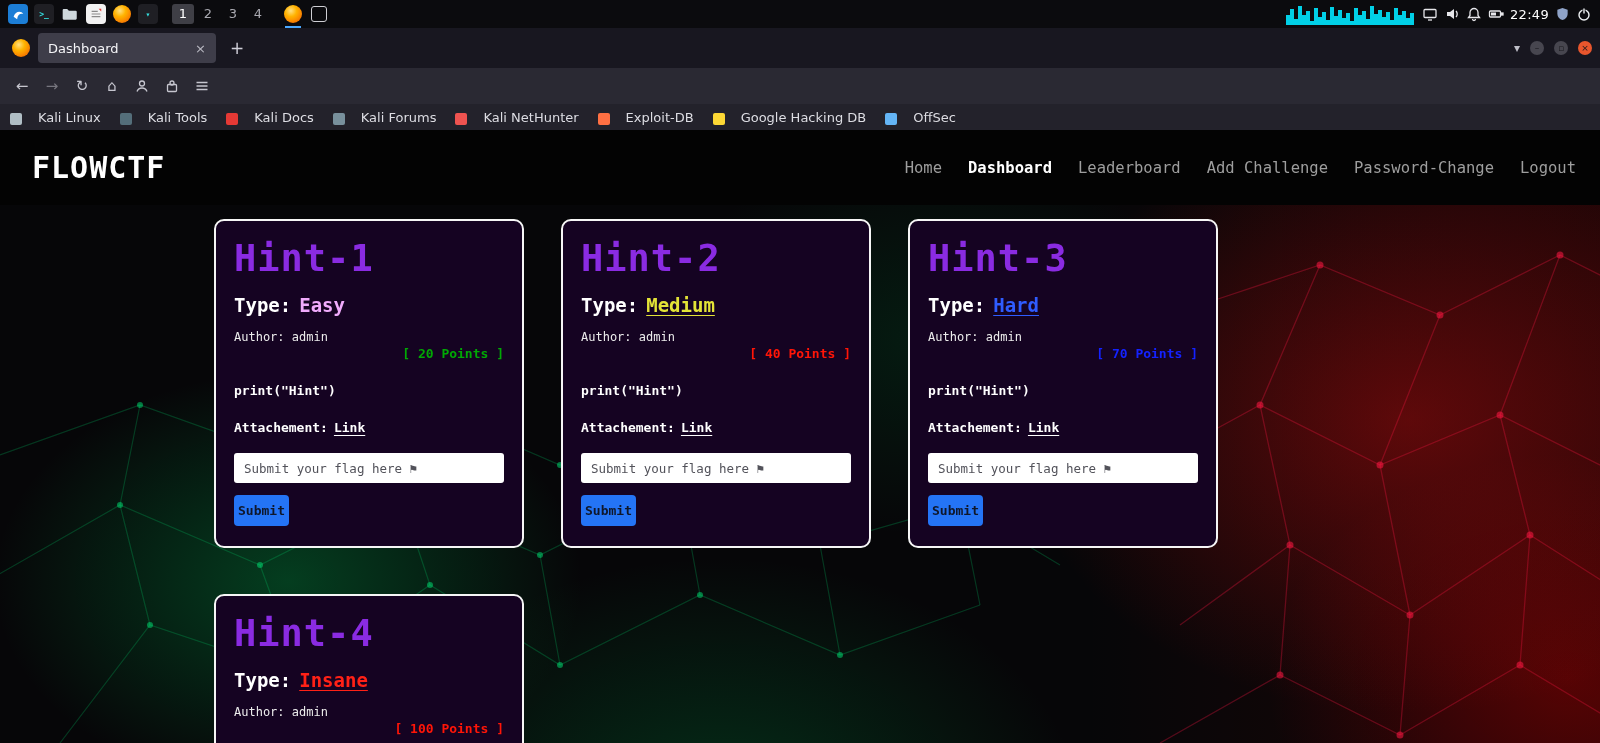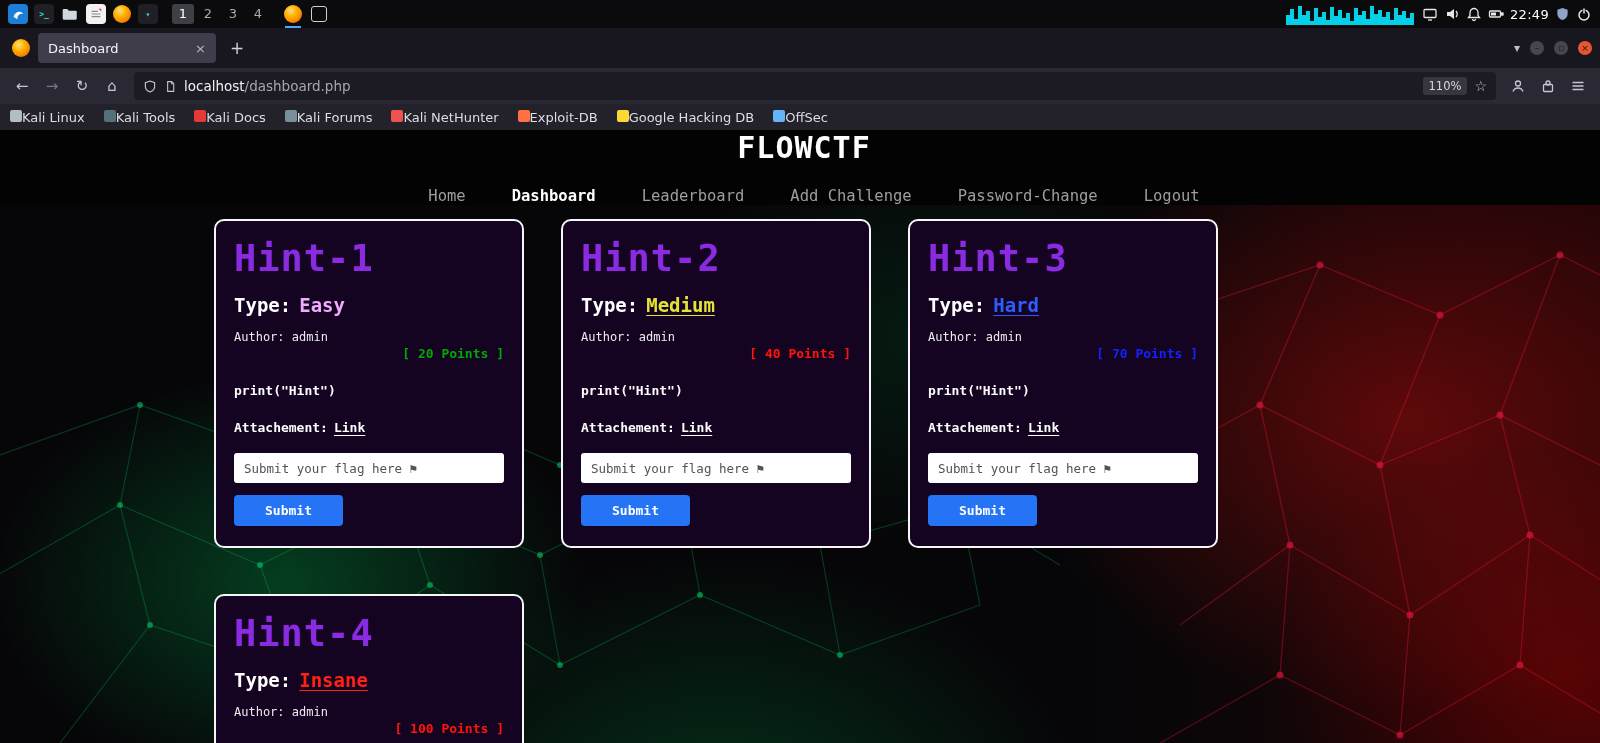--- a/index.html
+++ b/index.html
@@ -179,18 +179,6 @@
   <div class="nav-btn dim">→</div>
   <div class="nav-btn">↻</div>
   <div class="nav-btn">⌂</div>
-  <div class="urlbar">
-    <svg width="14" height="15" viewBox="0 0 16 16" fill="none" stroke="#c6c6cf" stroke-width="1.3">
-        <path d="M8 1.8l5.3 1.9v4.4c0 3-2.2 5.1-5.3 6.1-3.1-1-5.3-3.1-5.3-6.1V3.7z"></path>
-      </svg>
-    <svg width="13" height="15" viewBox="0 0 16 16" fill="none" stroke="#c6c6cf" stroke-width="1.3">
-        <path d="M4.5 2h5l2.5 2.5V14h-7.5z"></path>
-        <path d="M9.5 2v2.5H12"></path>
-      </svg>
-    <span class="url-text"><span class="url-host">localhost</span><span class="url-path">/dashboard.php</span></span>
-    <span class="zoom-chip">110%</span>
-    <span class="star">☆</span>
-  </div>
   <div class="tool-ic">
     <svg width="16" height="16" viewBox="0 0 16 16" fill="none" stroke="#c6c6cf" stroke-width="1.3">
         <circle cx="8" cy="5.5" r="2.5"></circle>

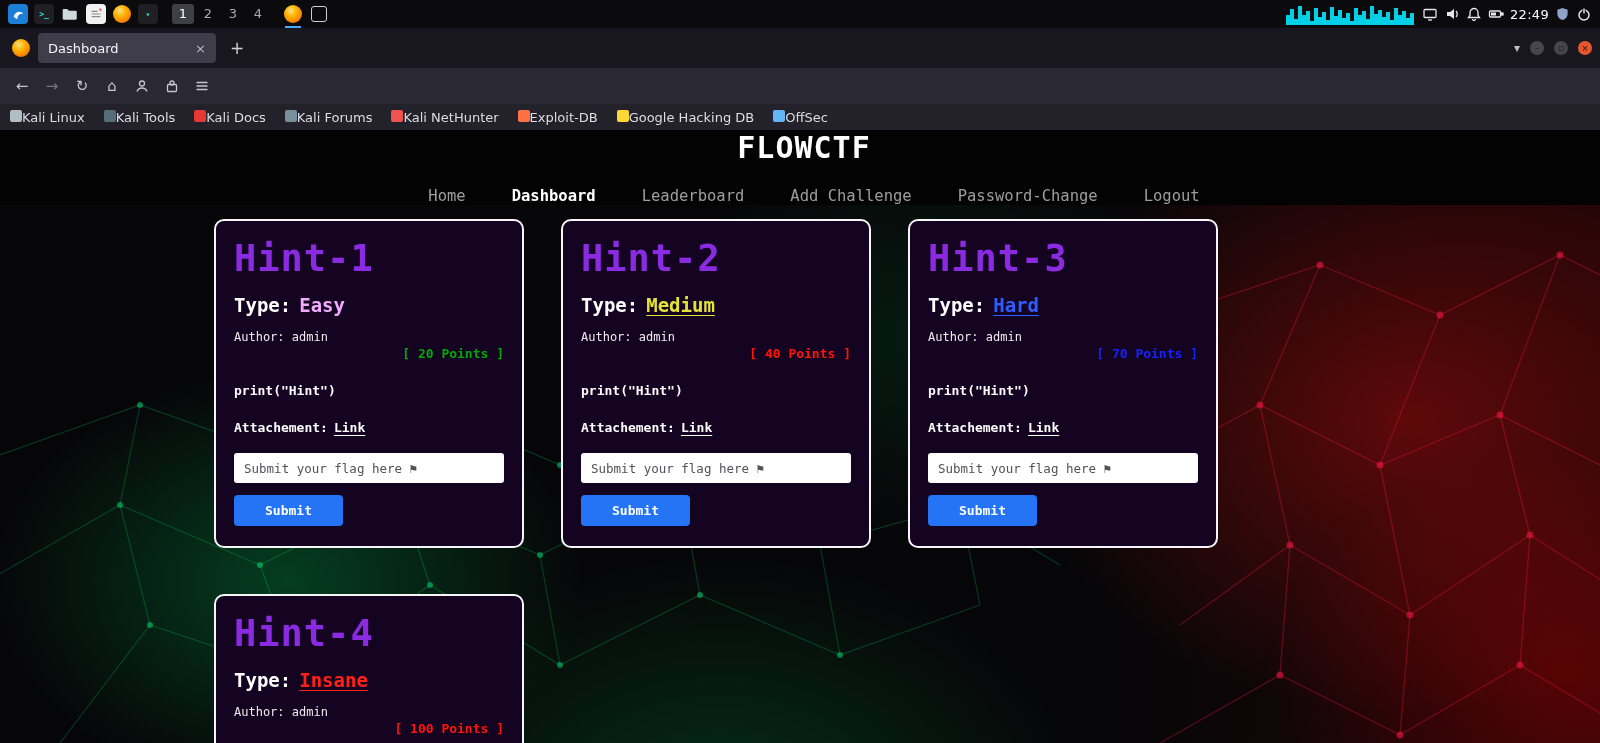--- a/index.html
+++ b/index.html
@@ -48,7 +48,7 @@
 
   
   .bookmarks { height:26px; background:#23222b; display:flex; align-items:center; padding:0 10px; gap:19px; }
-  .bm { display:flex; align-items:flex-start; gap:0; color:#dddde3; font-size:13px; cursor:pointer; white-space:nowrap; }
+  .bm { display:flex; align-items:flex-end; gap:16px; color:#dddde3; font-size:13px; cursor:pointer; white-space:nowrap; }
   .bm-ic { width:12px; height:12px; border-radius:2px; }
 
   

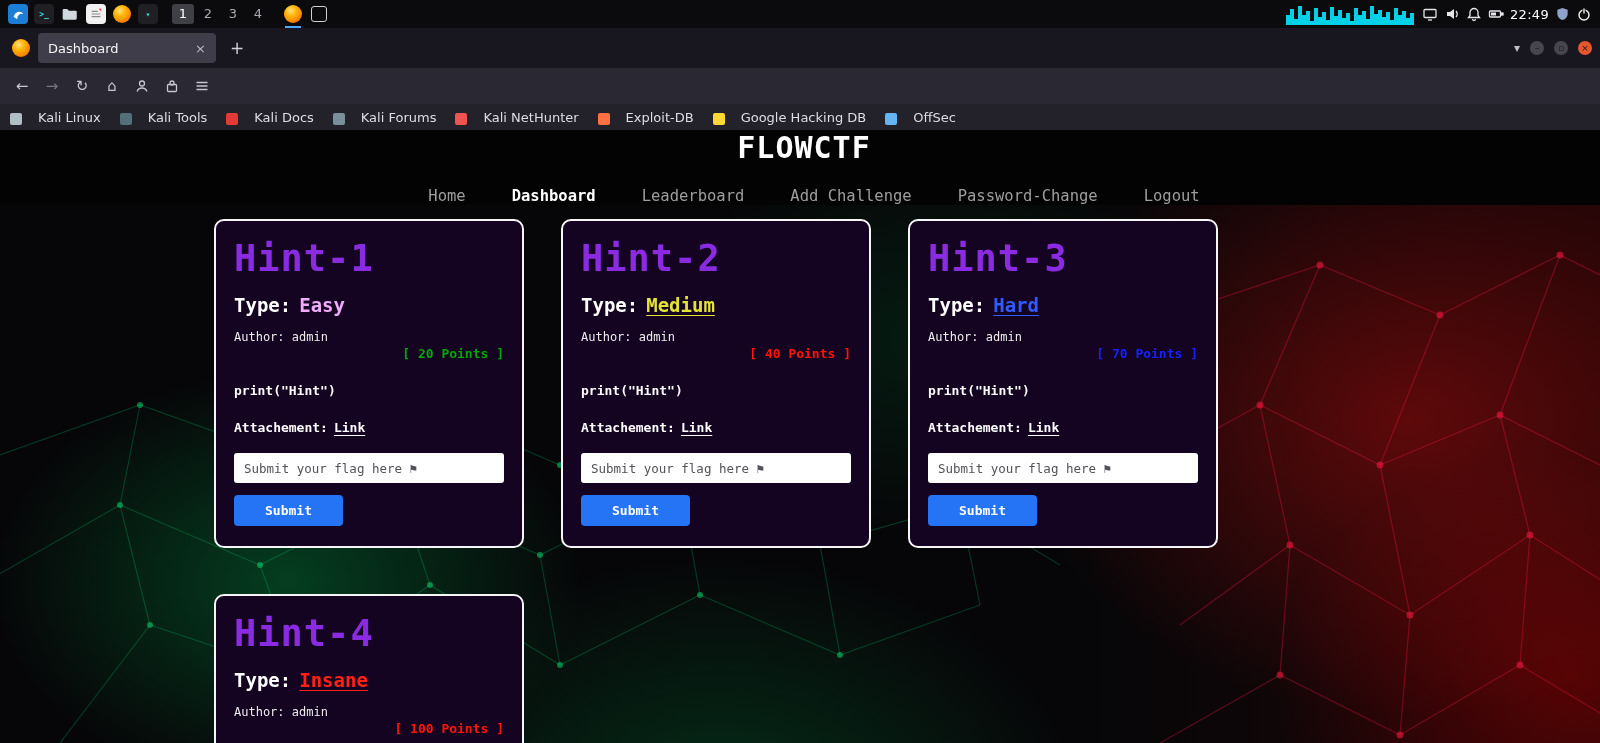--- a/index.html
+++ b/index.html
@@ -52,7 +52,7 @@
   .bm-ic { width:12px; height:12px; border-radius:2px; }
 
   
-  .page-header { height:75px; background:#030303; display:flex; align-items:center; justify-content:space-between; padding:0 24px 0 32px; position:relative; z-index:3;flex-direction:column; }
+  .page-header { height:75px; background:#030303; display:flex; align-items:center; justify-content:space-between; padding:0 24px 0 32px; position:relative; z-index:3; }
   .brand { font-family:"DejaVu Sans Mono",monospace; font-weight:bold; font-size:30px; color:#fff; letter-spacing:1px; }
   .site-nav { display:flex; gap:26px; font-family:"DejaVu Sans Mono",monospace; font-size:15.5px; }
   .site-nav a { color:#9e9e9e; text-decoration:none; cursor:pointer;margin-left:20px; }

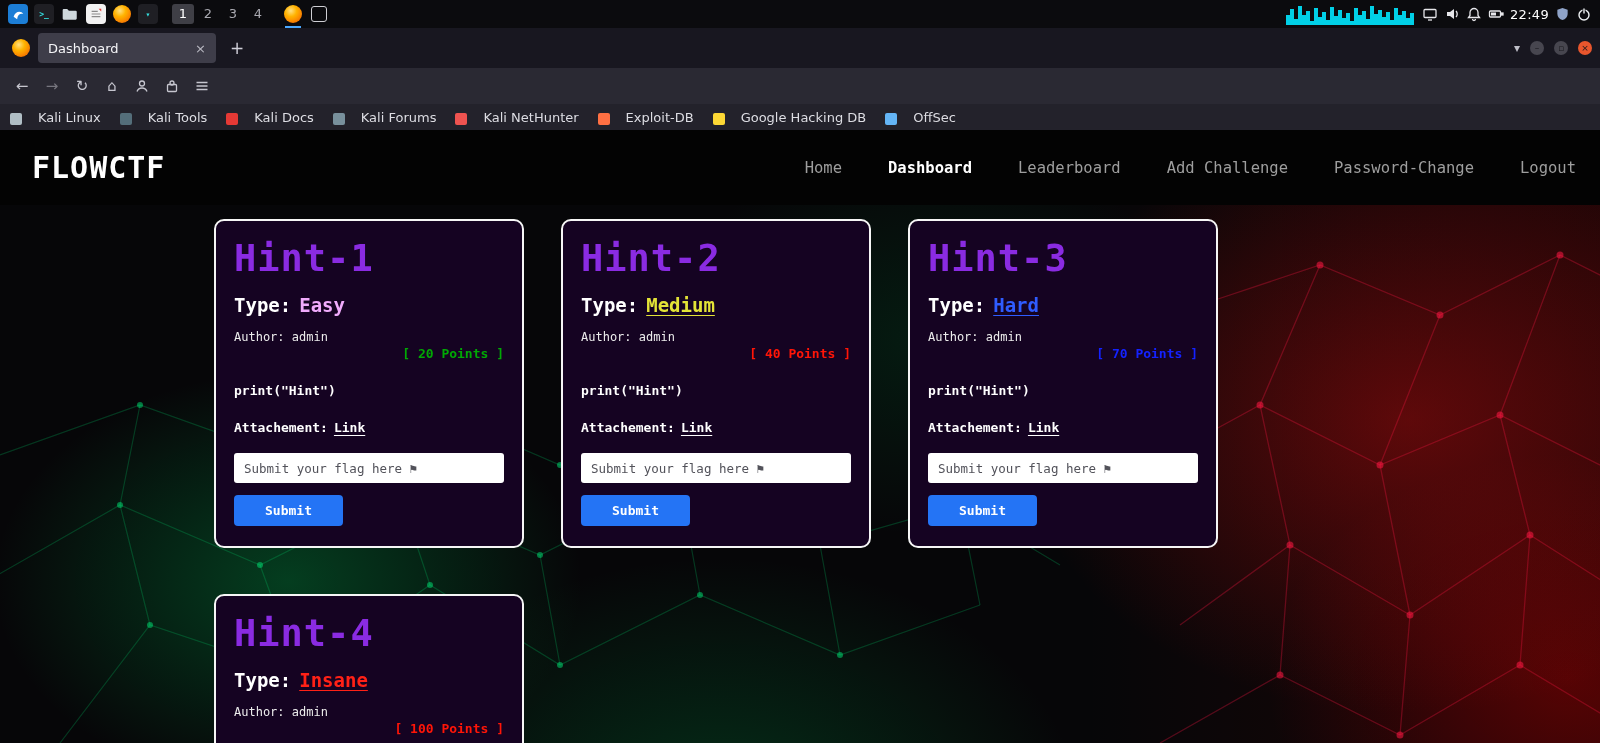--- a/index.html
+++ b/index.html
@@ -55,7 +55,7 @@
   .page-header { height:75px; background:#030303; display:flex; align-items:center; justify-content:space-between; padding:0 24px 0 32px; position:relative; z-index:3; }
   .brand { font-family:"DejaVu Sans Mono",monospace; font-weight:bold; font-size:30px; color:#fff; letter-spacing:1px; }
   .site-nav { display:flex; gap:26px; font-family:"DejaVu Sans Mono",monospace; font-size:15.5px; }
-  .site-nav a { color:#9e9e9e; text-decoration:none; cursor:pointer;margin-left:20px; }
+  .site-nav a { color:#9e9e9e; text-decoration:none; cursor:pointer; }
   .site-nav a.active { color:#fff; font-weight:bold; }
 
   .content { position:relative; height:538px; background:#060608; overflow:hidden; }

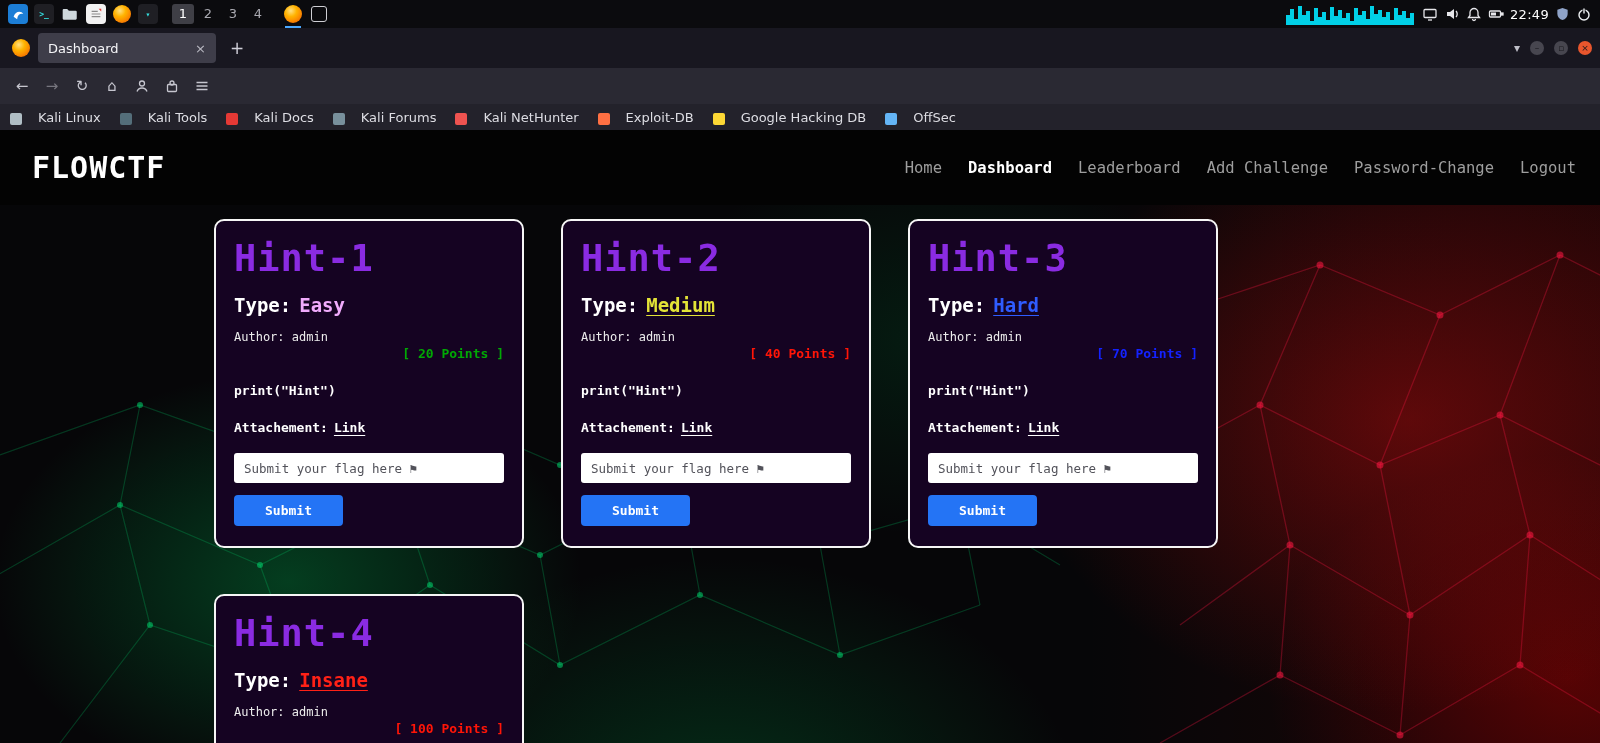--- a/index.html
+++ b/index.html
@@ -82,7 +82,7 @@
   .attach-link { color:#fff; text-decoration:underline; text-underline-offset:3px; margin-left:6px; cursor:pointer; }
   .flag-input { margin-top:18px; width:100%; height:30px; border:none; border-radius:3px; background:#fff; padding:0 10px; font-family:"DejaVu Sans Mono",monospace; font-size:12.5px; color:#222; }
   .flag-input::placeholder { color:#52525a; }
-  .submit-btn { margin-top:12px; border:none; border-radius:4px; color:#ffffff; font-family:"DejaVu Sans Mono",monospace; font-weight:bold; font-size:13px; padding:8px 31px; cursor:pointer; display:inline-block; }
+  .submit-btn { margin-top:12px; border:none; border-radius:4px; color:#0f172a; font-family:"DejaVu Sans Mono",monospace; font-weight:bold; font-size:13px; padding:8px 4px; cursor:pointer; display:inline-block; }
 </style>
 </head>
 <body>

